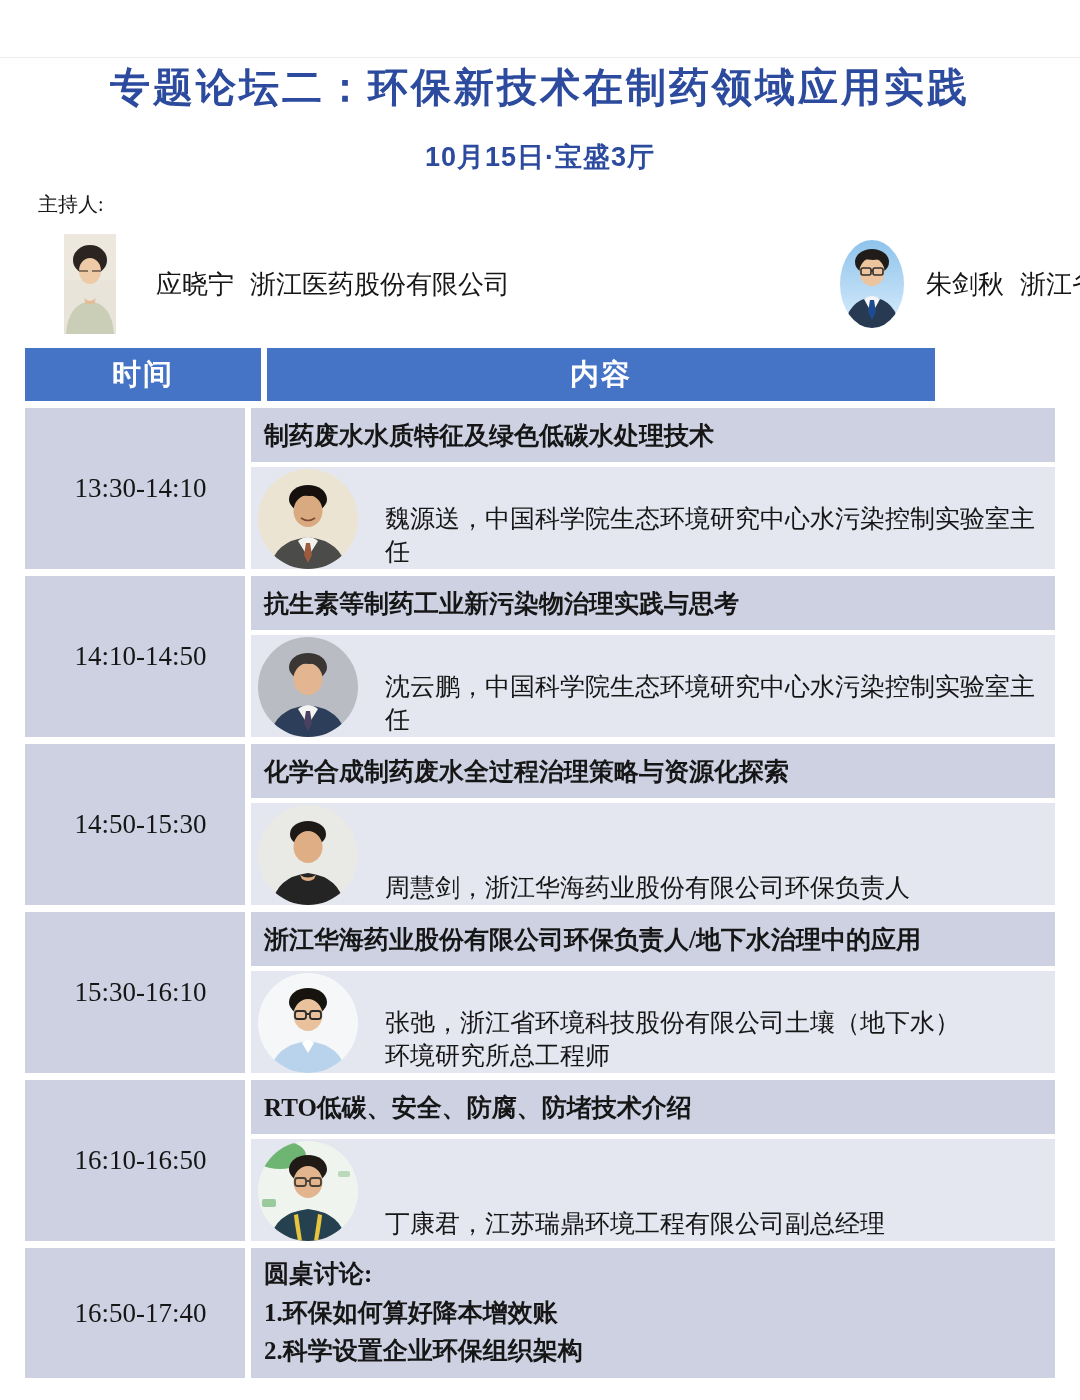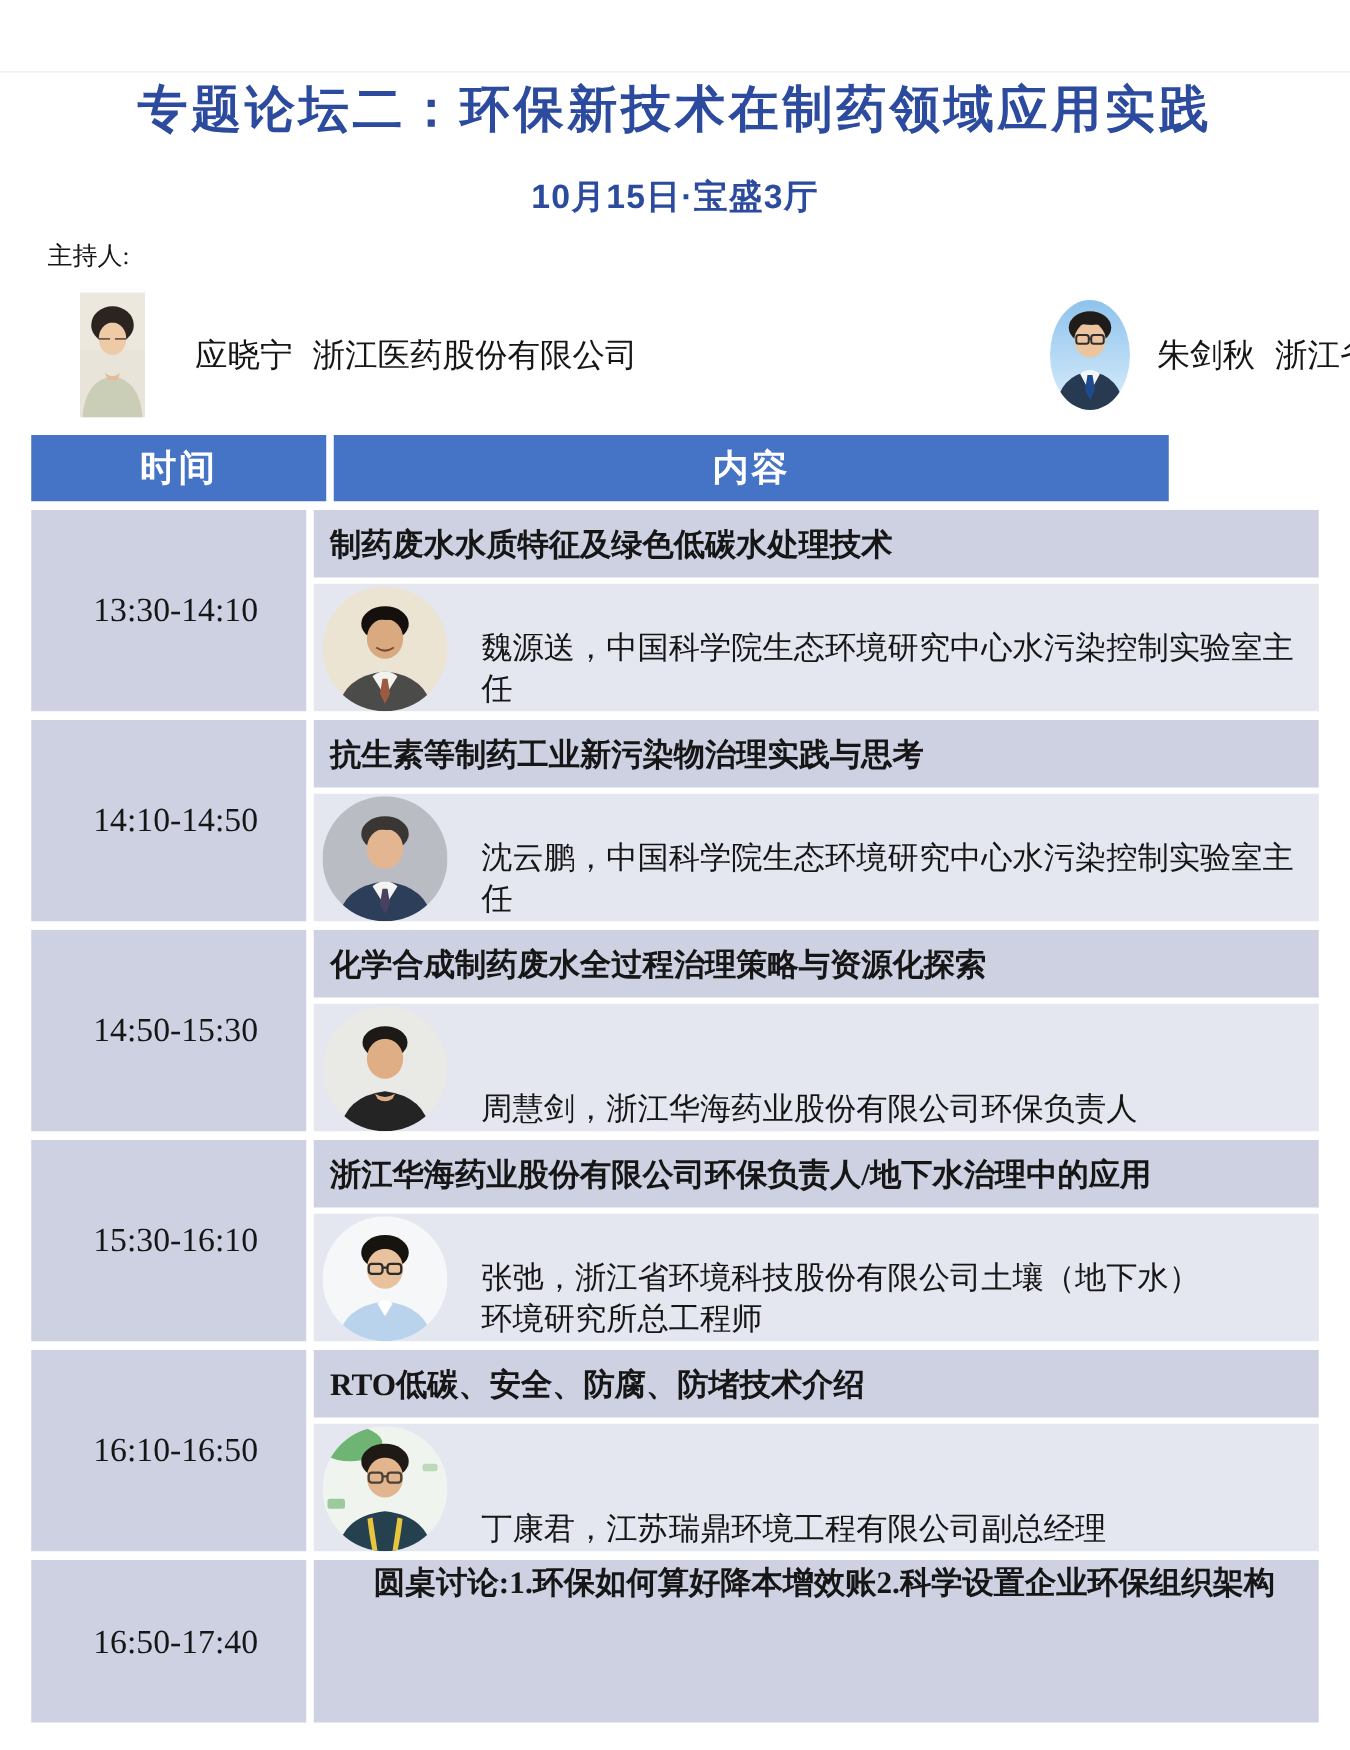--- a/index.html
+++ b/index.html
@@ -113,7 +113,7 @@
   .roundtable-cell{
     width:804px;
     background:var(--row-dark);
-    display:flex;flex-direction:row;justify-content:center;
+    display:flex;flex-direction:column;justify-content:center;
     padding-left:13px;
     font-weight:700;
     font-size:25px;

